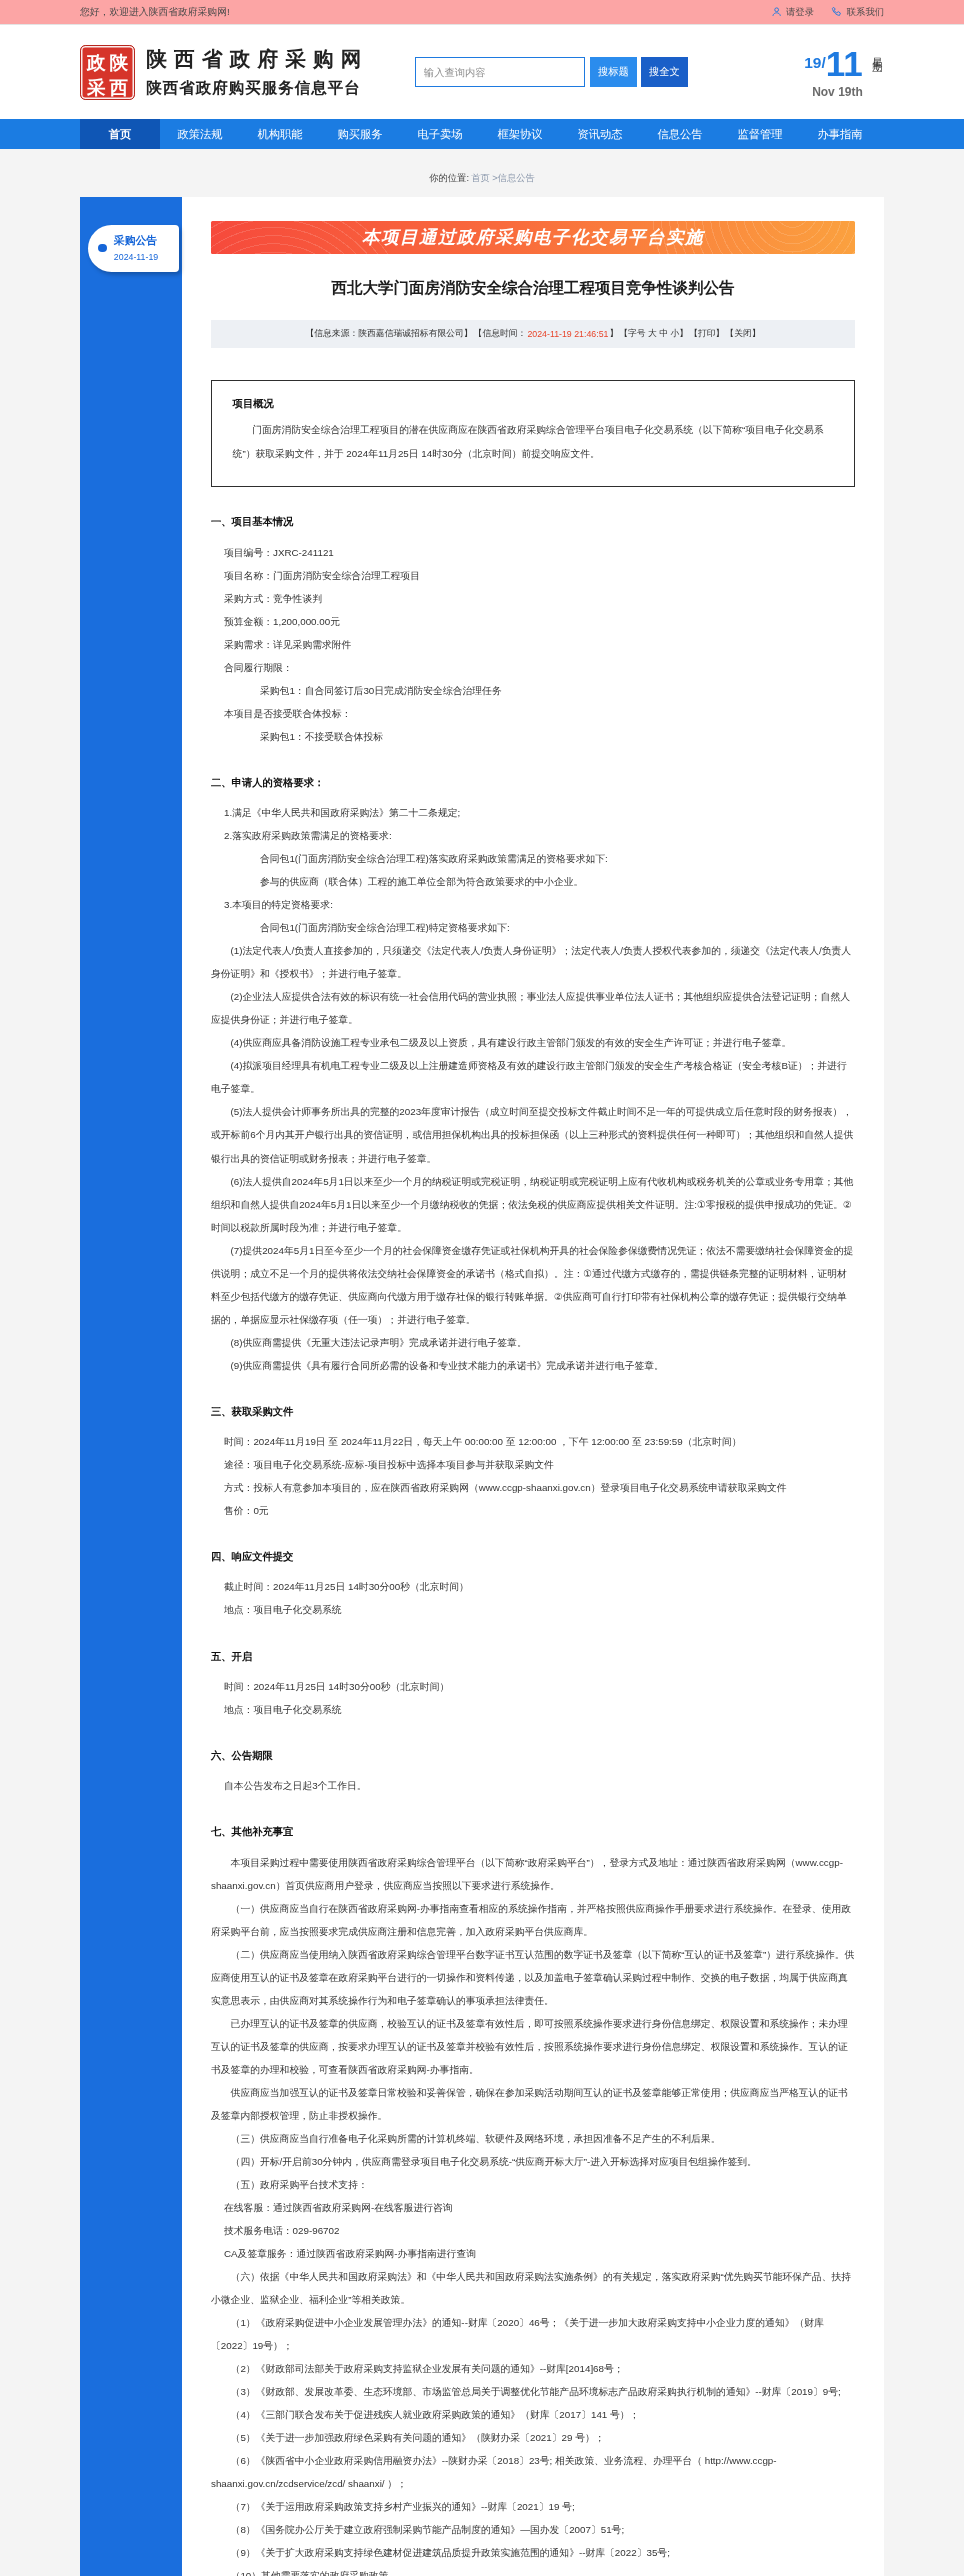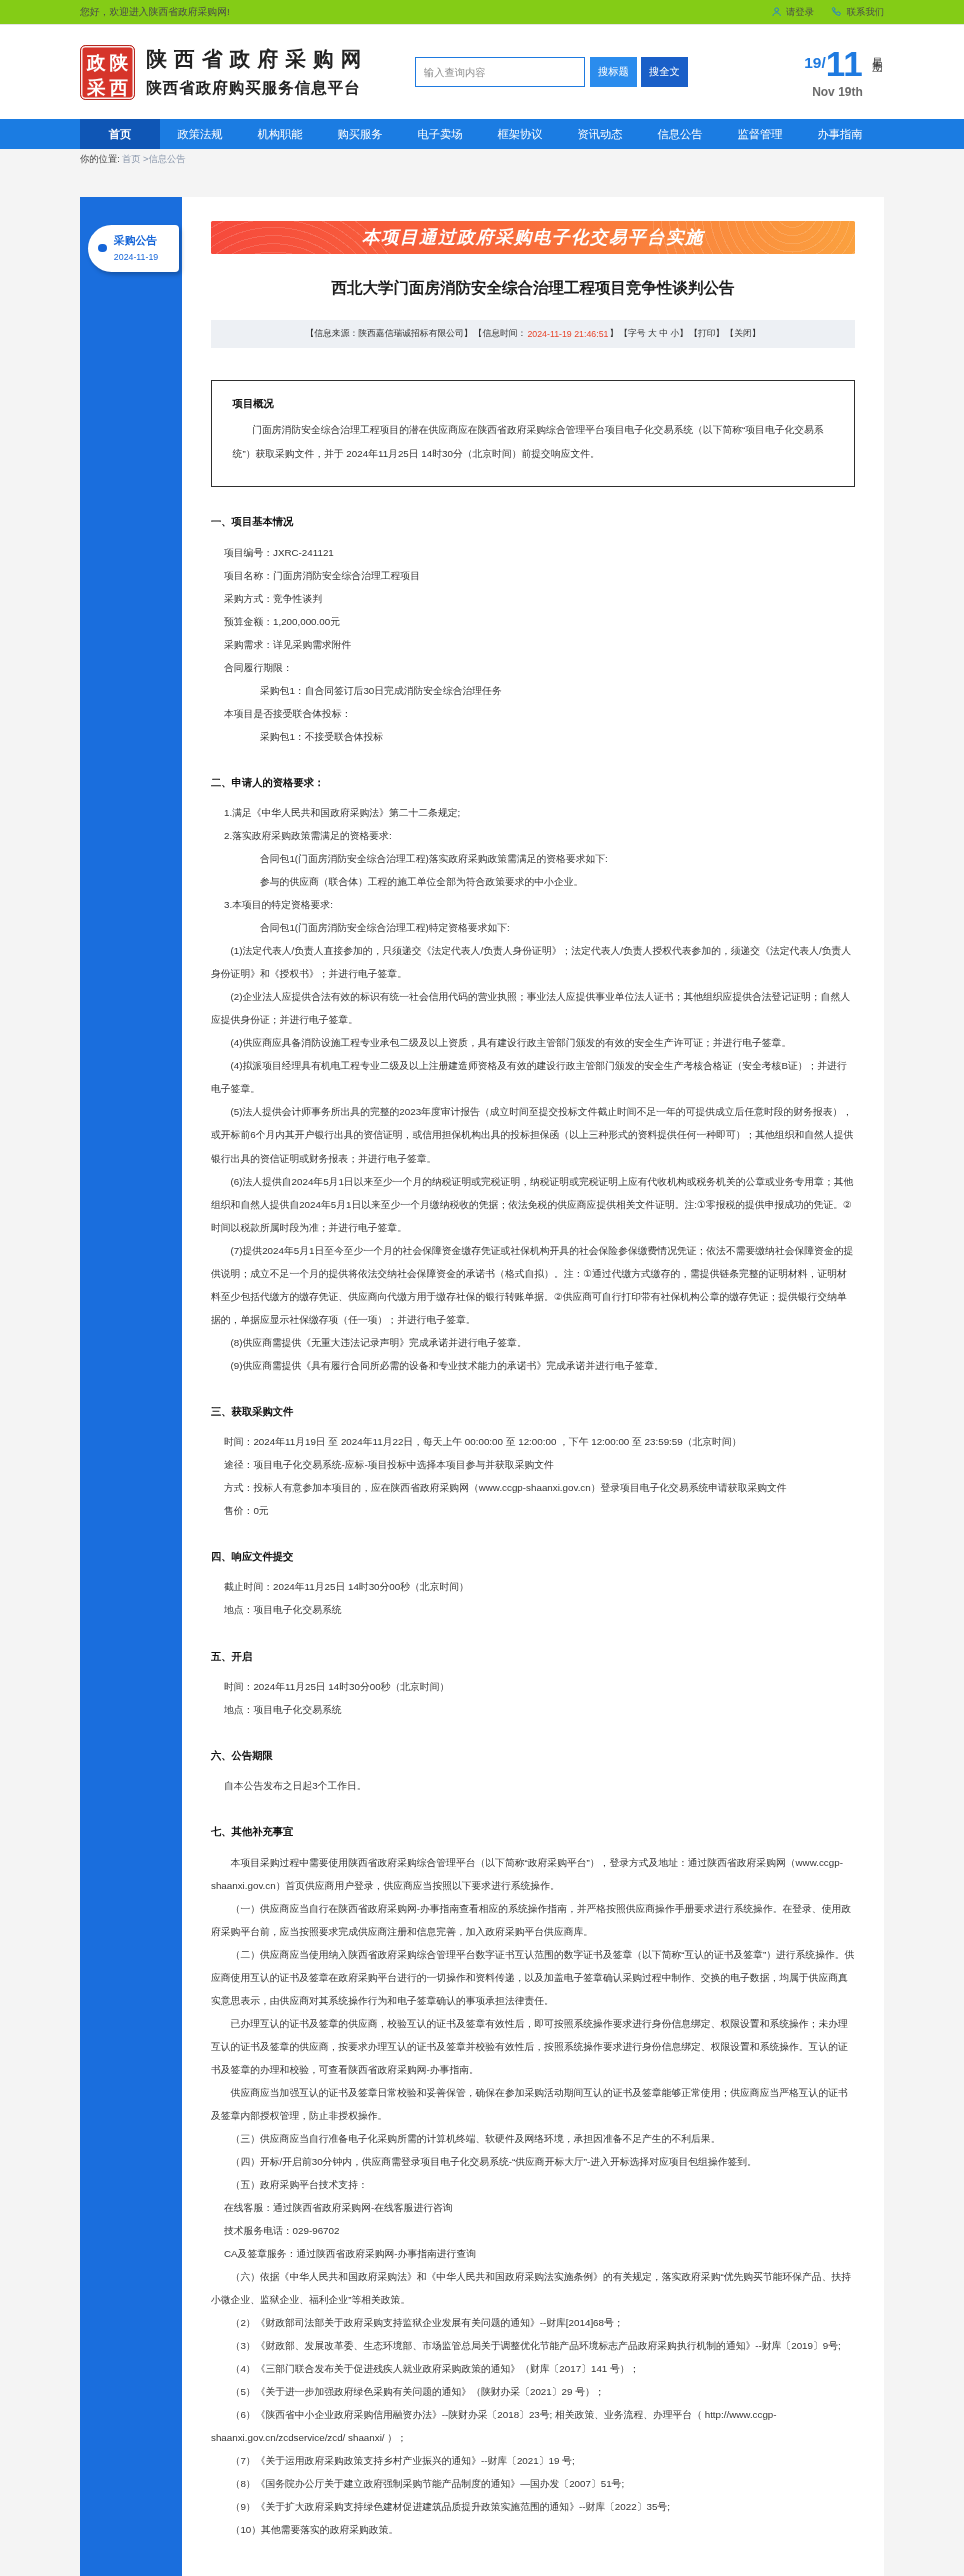--- a/index.html
+++ b/index.html
@@ -7,7 +7,7 @@
   body { height:2895px; overflow:hidden; position:relative; }
 
   
-  .topbar { height:25px; background:#84cc16; border-bottom:0.5px solid #e4e4e4; display:flex; align-items:center; justify-content:space-between; padding:0 80px; }
+  .topbar { height:25px; background:#fca5a5; border-bottom:0.5px solid #e4e4e4; display:flex; align-items:center; justify-content:space-between; padding:0 80px; }
   .topbar .greet { font-size:9.8px; color:#4a4a4a; }
   .topbar .links { display:flex; align-items:center; gap:17.5px; }
   .toplink { display:flex; align-items:center; gap:4.1px; font-size:9.3px; color:#4a4a4a; cursor:pointer; }

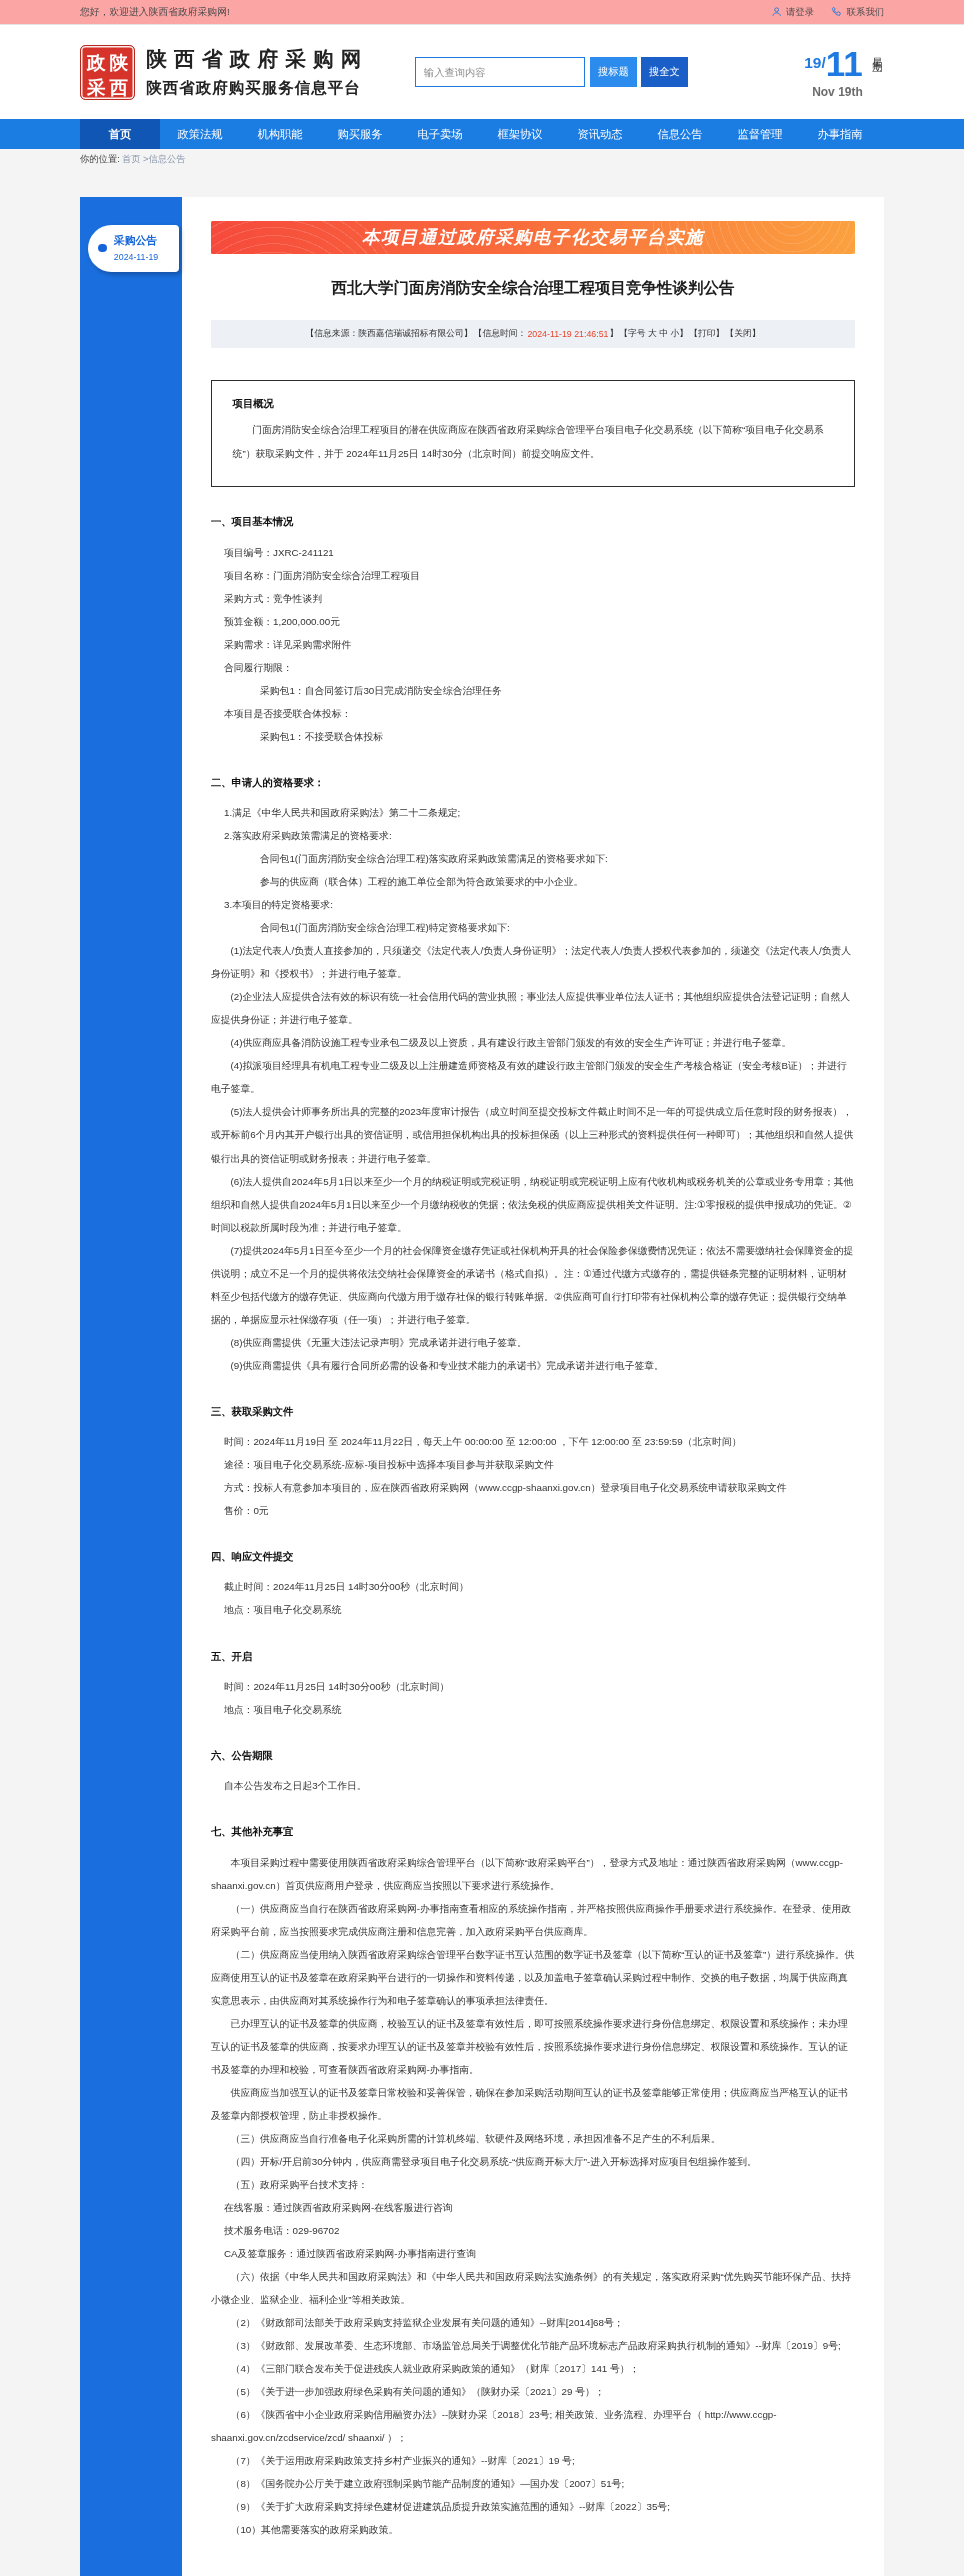--- a/index.html
+++ b/index.html
@@ -39,7 +39,7 @@
   .nav-item.active { background:#0f56b5; font-weight:bold; }
 
   
-  .crumbrow { padding:4px 80px 0; height:29px; }
+  .crumbrow { padding:23px 80px 0; height:29px;text-align:center; }
   .crumbrow .lbl { font-size:9.3px; color:#444; }
   .crumbrow a { font-size:9.3px; color:#8a97ab; text-decoration:none; cursor:pointer; }
   .crumbrow .sep { color:#8a97ab; font-size:9.3px; }

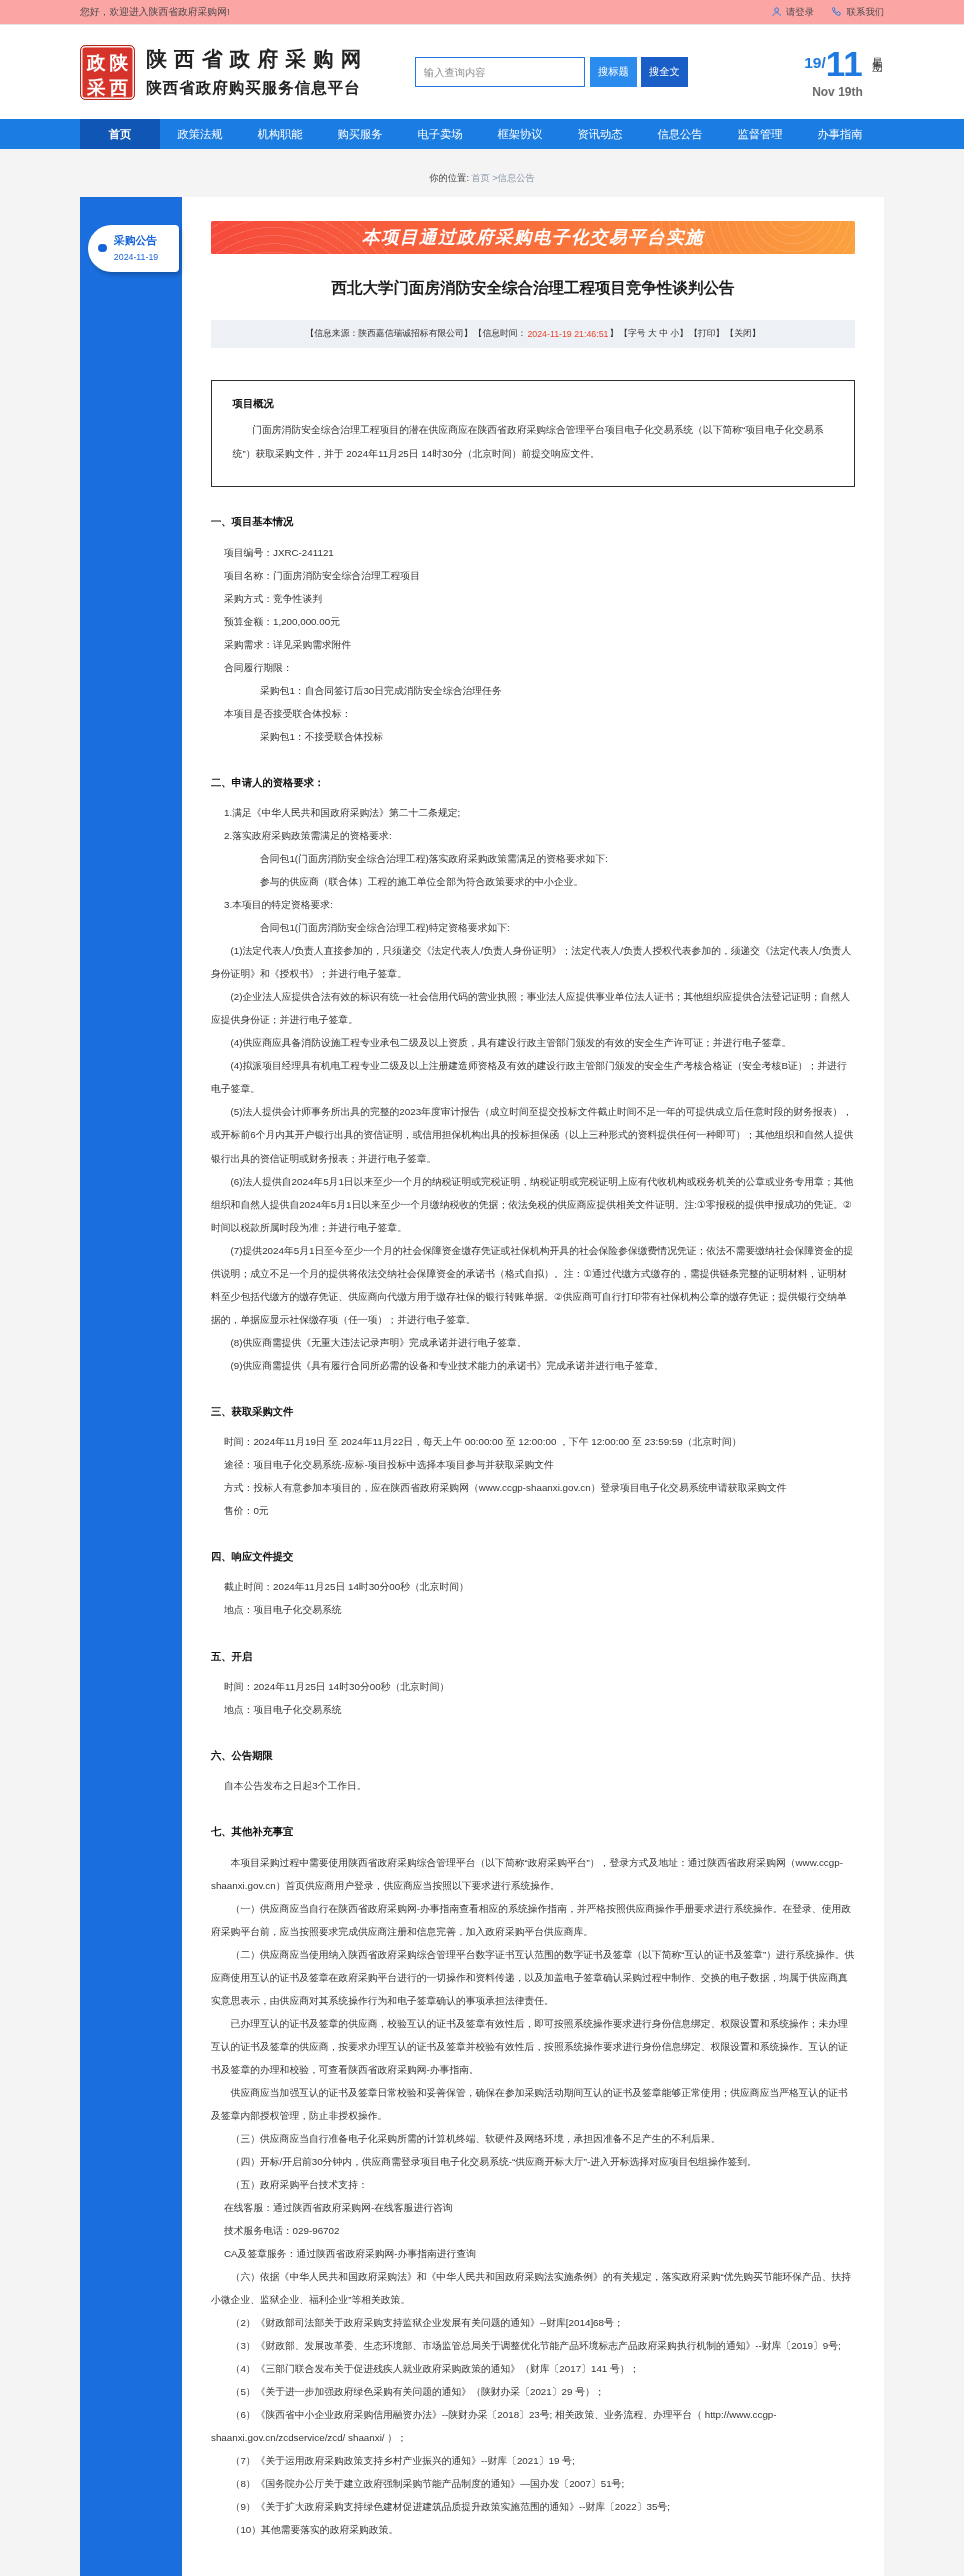--- a/index.html
+++ b/index.html
@@ -232,6 +232,7 @@
         <div class="f">技术服务电话：029-96702</div>
         <div class="f">CA及签章服务：通过陕西省政府采购网-办事指南进行查询</div>
         <div class="p">（六）依据《中华人民共和国政府采购法》和《中华人民共和国政府采购法实施条例》的有关规定，落实政府采购“优先购买节能环保产品、扶持小微企业、监狱企业、福利企业”等相关政策。</div>
+        <div class="p">（1）《政府采购促进中小企业发展管理办法》的通知--财库〔2020〕46号；《关于进一步加大政府采购支持中小企业力度的通知》（财库〔2022〕19号）；</div>
         <div class="p">（2）《财政部司法部关于政府采购支持监狱企业发展有关问题的通知》--财库[2014]68号；</div>
         <div class="p">（3）《财政部、发展改革委、生态环境部、市场监管总局关于调整优化节能产品环境标志产品政府采购执行机制的通知》--财库〔2019〕9号;</div>
         <div class="p">（4）《三部门联合发布关于促进残疾人就业政府采购政策的通知》（财库〔2017〕141 号）；</div>

